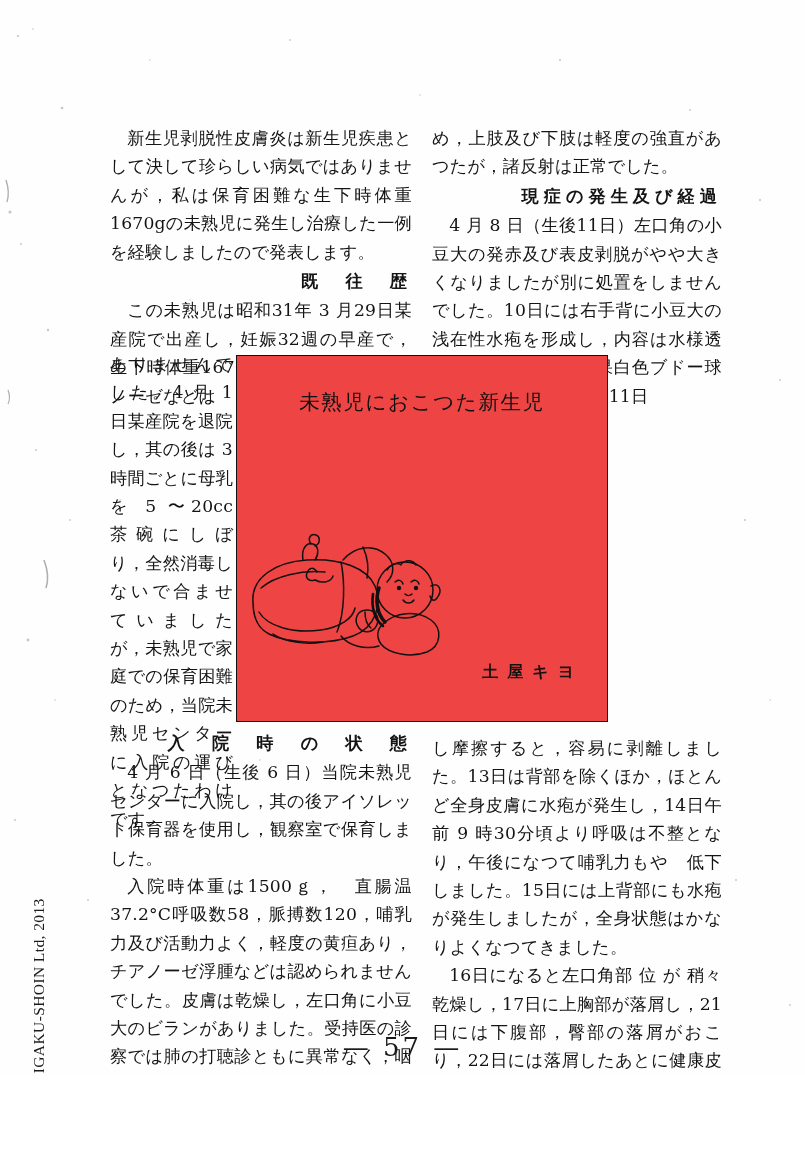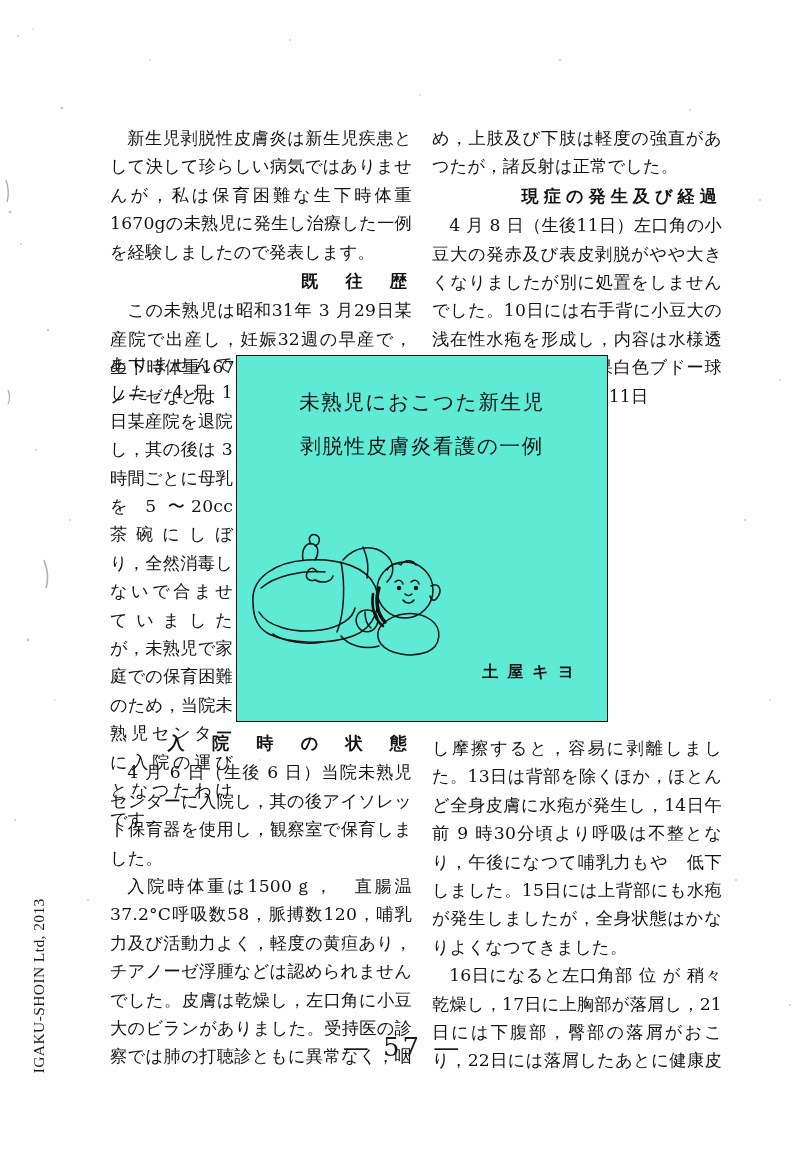--- a/index.html
+++ b/index.html
@@ -64,7 +64,7 @@
     width: 372px;
     height: 367px;
     border: 1.6px solid #111;
-    background: #5eead4;
+    background: #ef4444;
     box-sizing: border-box;
   }
   #figure-title {

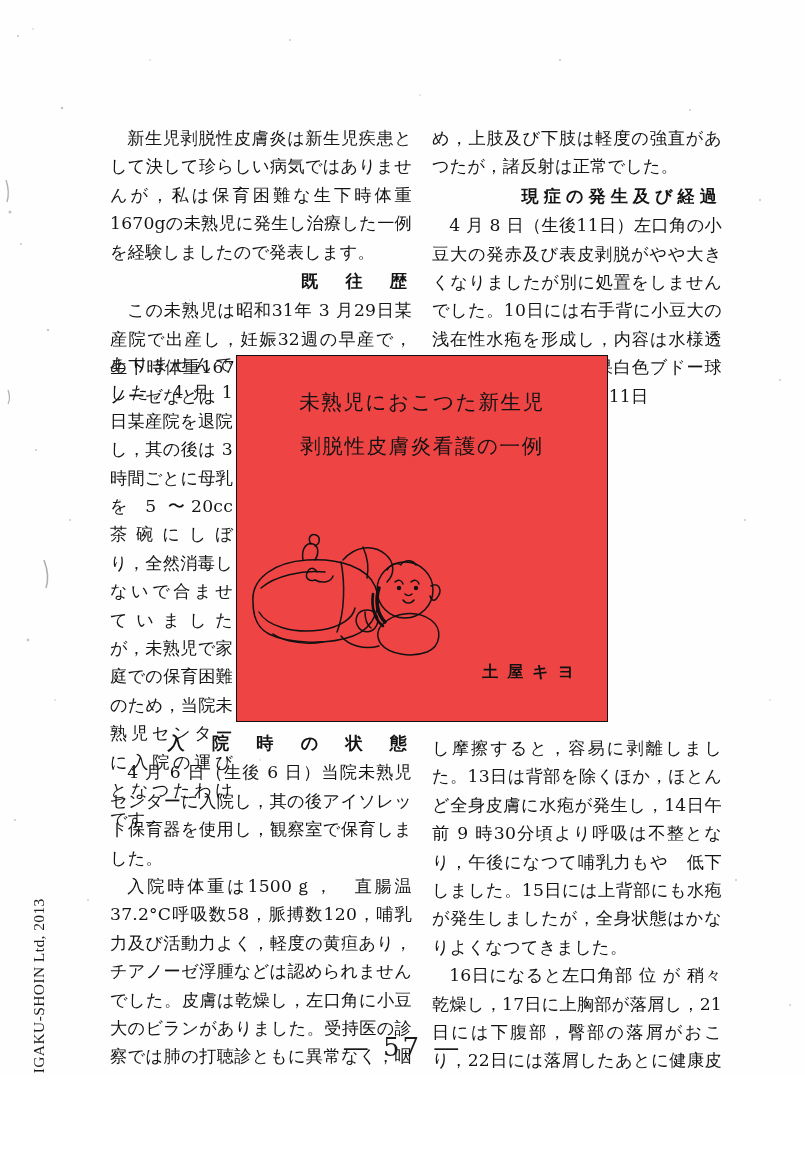--- a/index.html
+++ b/index.html
@@ -194,7 +194,6 @@
 
     <div id="figure-title">
       <div>未熟児におこつた新生児</div>
-      <div>剥脱性皮膚炎看護の一例</div>
     </div>
 
     <svg id="figure-illustration" viewBox="0 0 230 160" xmlns="http://www.w3.org/2000/svg">

